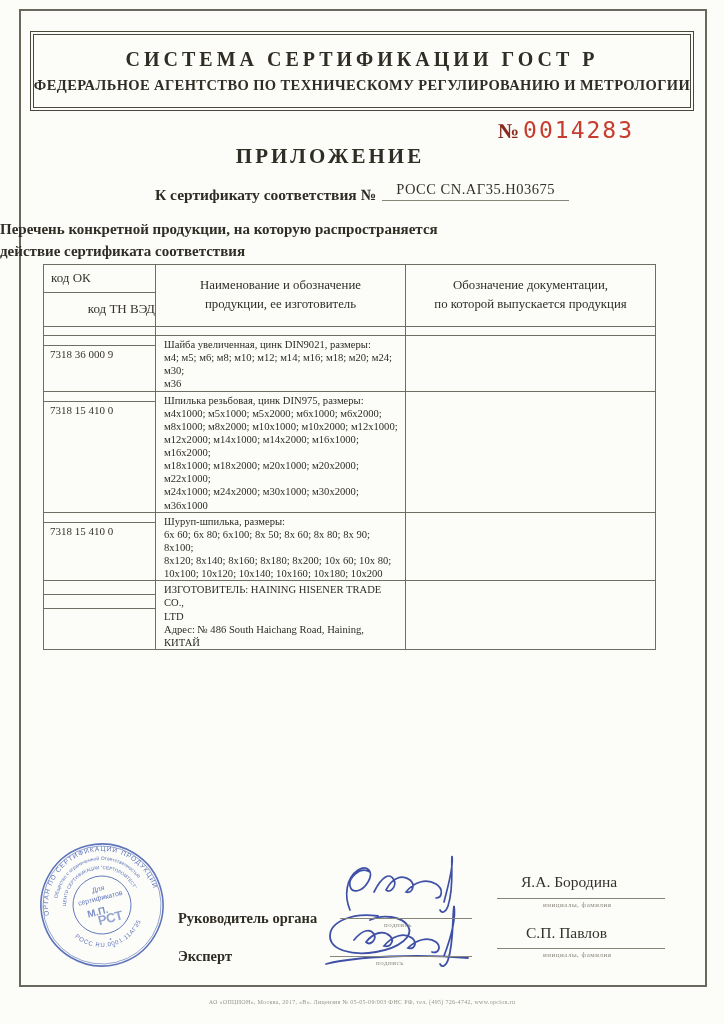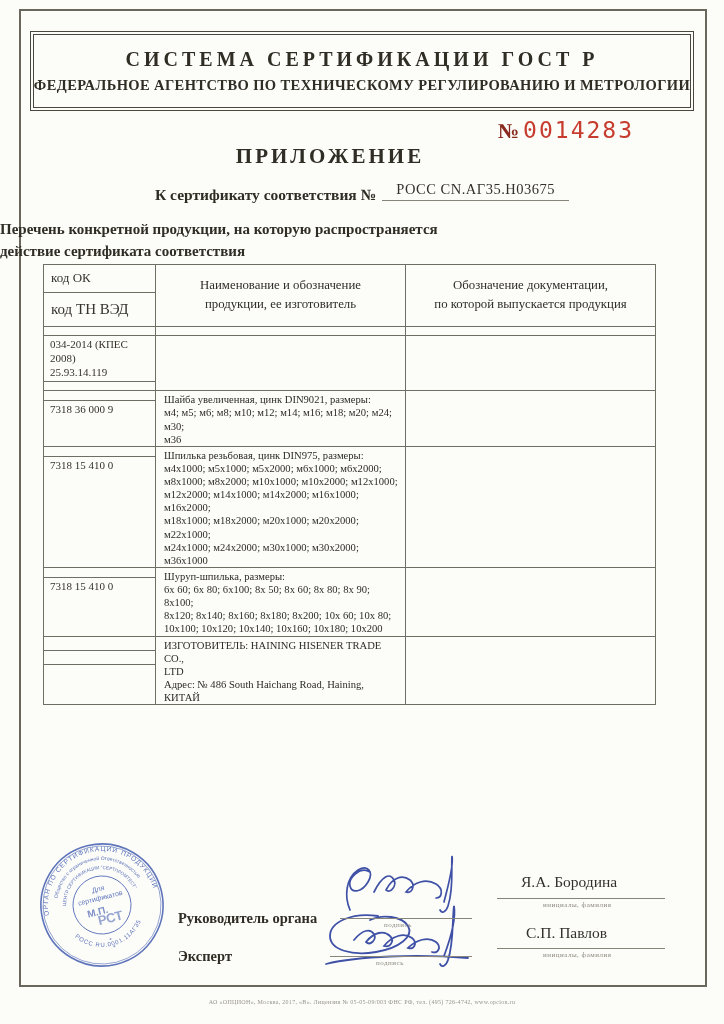--- a/index.html
+++ b/index.html
@@ -88,7 +88,7 @@
   td.c1h{padding:0;}
   .c1top{height:28px;border-bottom:1.2px solid var(--line);
     font-size:13px;padding:5px 0 0 7px;}
-  .c1bot{font-size:15px;padding:8px 0 0 7px;}
+  .c1bot{font-size:13px;padding:8px 0 0 7px;text-align:right;}
   td.c2h,td.c3h{
     text-align:center;font-size:12.8px;line-height:1.45;
     padding-top:11px;white-space:pre-line;color:#2f2d26;

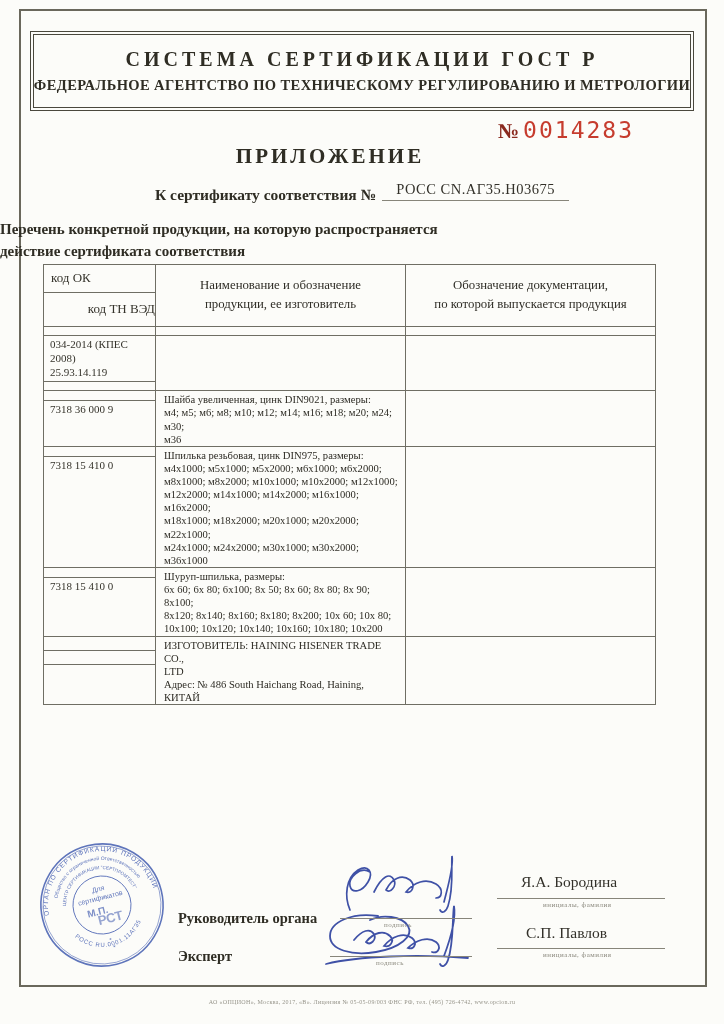--- a/index.html
+++ b/index.html
@@ -181,15 +181,6 @@
       <td></td>
       <td></td>
       <td></td>
-    </tr>
-    <tr class="r1">
-      <td class="code">
-        <div class="code-text">034-2014 (КПЕС 2008)
-25.93.14.119</div>
-        <div class="substrip after"></div>
-      </td>
-      <td class="desc"></td>
-      <td class="doc"></td>
     </tr>
     <tr class="r2">
       <td class="code">

